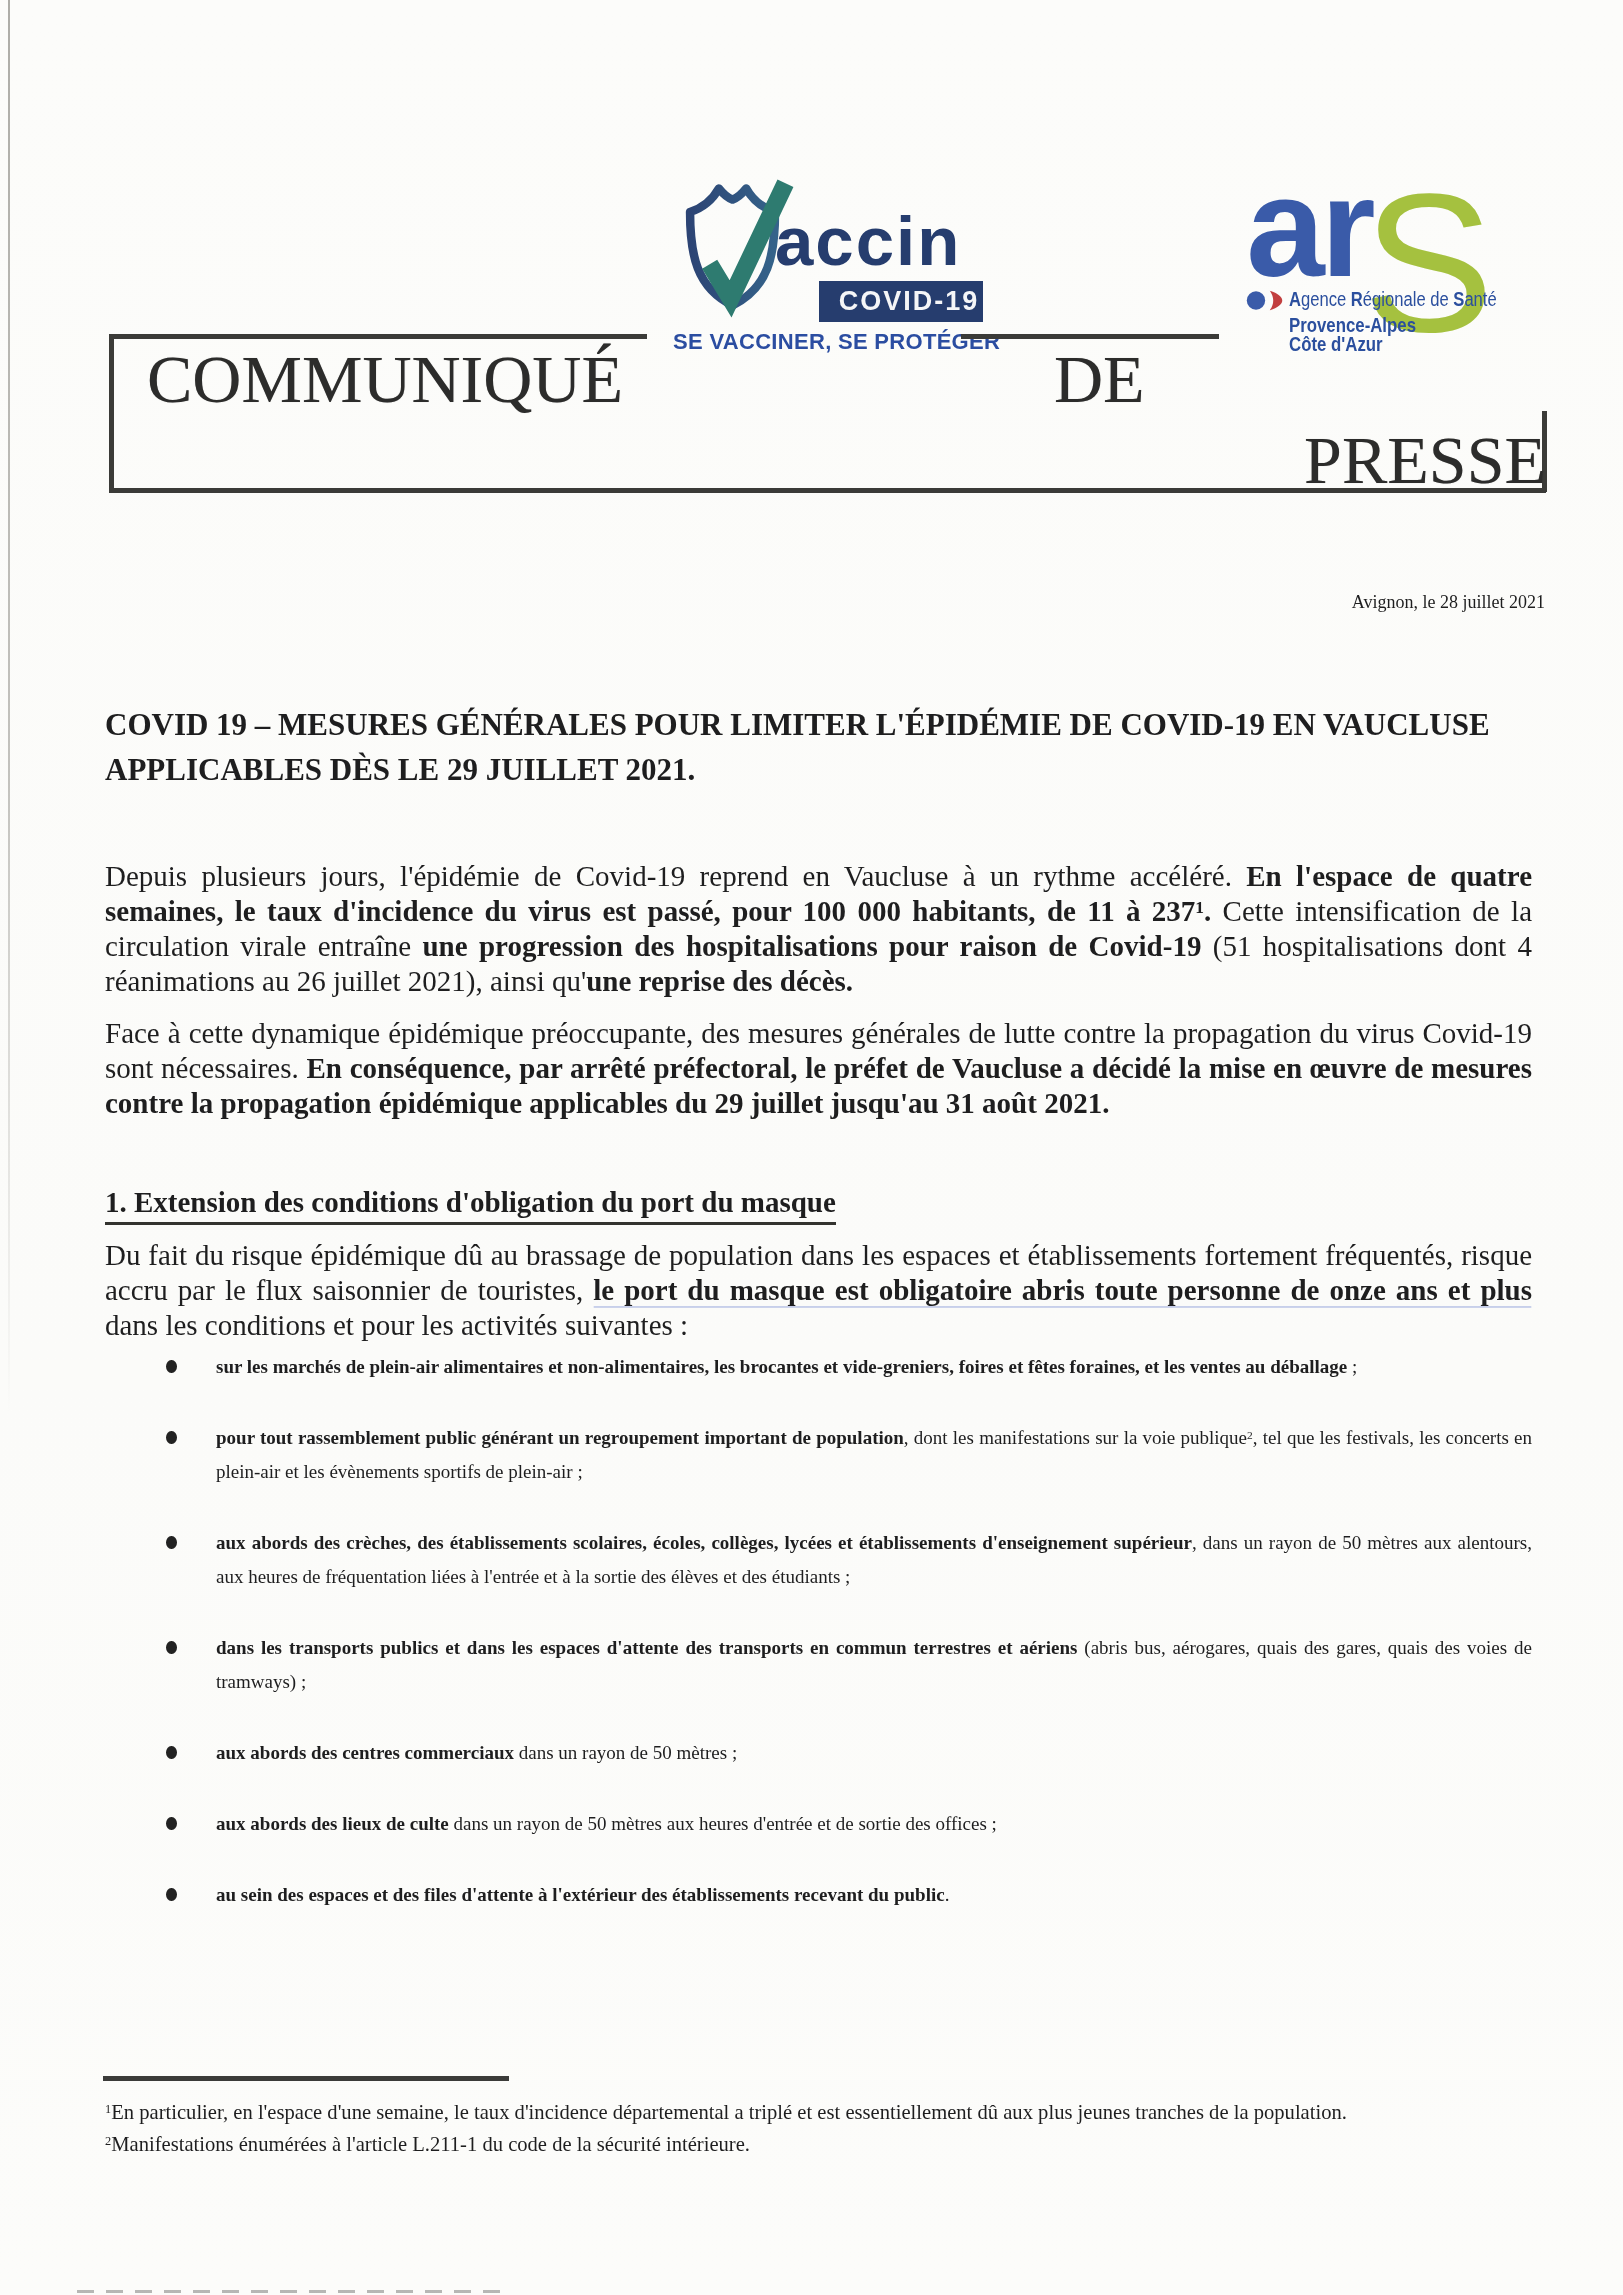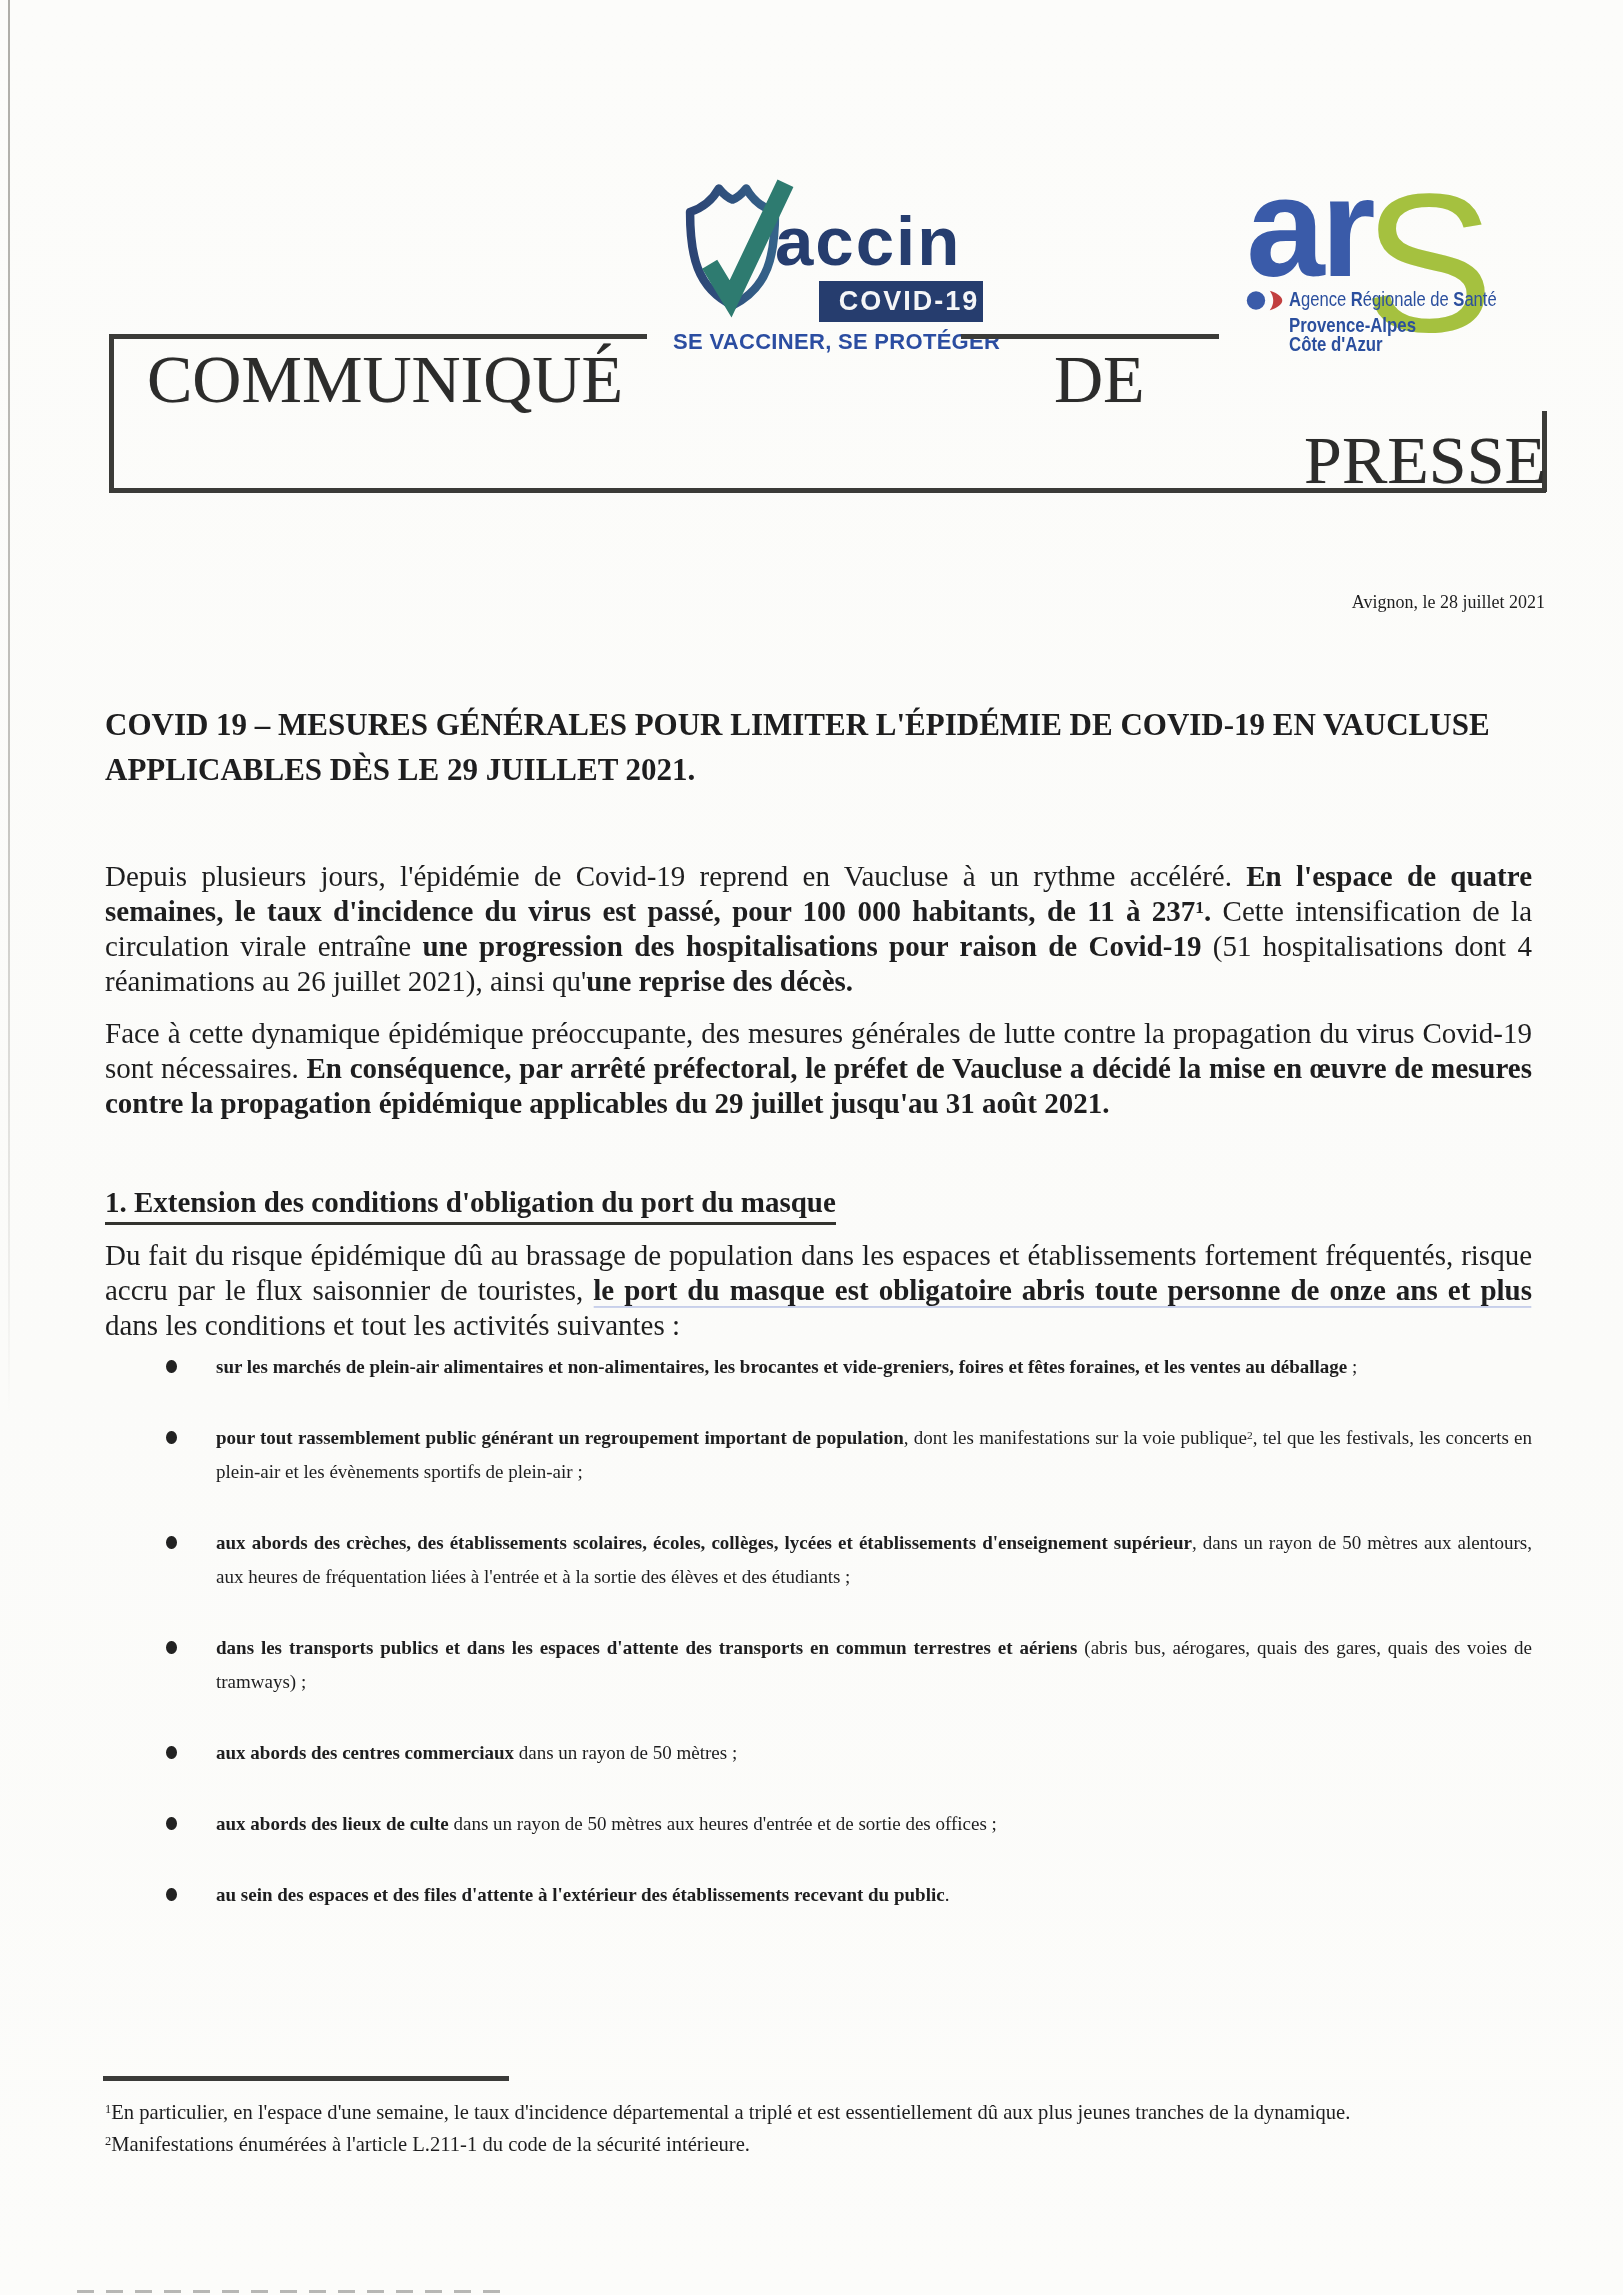--- a/index.html
+++ b/index.html
@@ -135,7 +135,7 @@
     <span class="hl">1. Extension des conditions d'obligation du port du masque</span>
   </div>
 
-  <div class="para p3"><span>Du fait du risque épidémique dû au brassage de population dans les espaces et établissements fortement fréquentés, risque accru par le flux saisonnier de touristes, </span><span class="b fringe">le port du masque est obligatoire abris toute personne de onze ans et plus</span><span> dans les conditions et tout les activités suivantes :</span></div>
+  <div class="para p3"><span>Du fait du risque épidémique dû au brassage de population dans les espaces et établissements fortement fréquentés, risque accru par le flux saisonnier de touristes, </span><span class="b fringe">le port du masque est obligatoire abris toute personne de onze ans et plus</span><span> dans les conditions et pour les activités suivantes :</span></div>
 
   <ul class="bullet-list">
     <li><span class="dot"></span><span><span class="b">sur les marchés de plein-air alimentaires et non-alimentaires, les brocantes et vide-greniers, foires et fêtes foraines, et les ventes au déballage</span><span> ;</span></span></li>

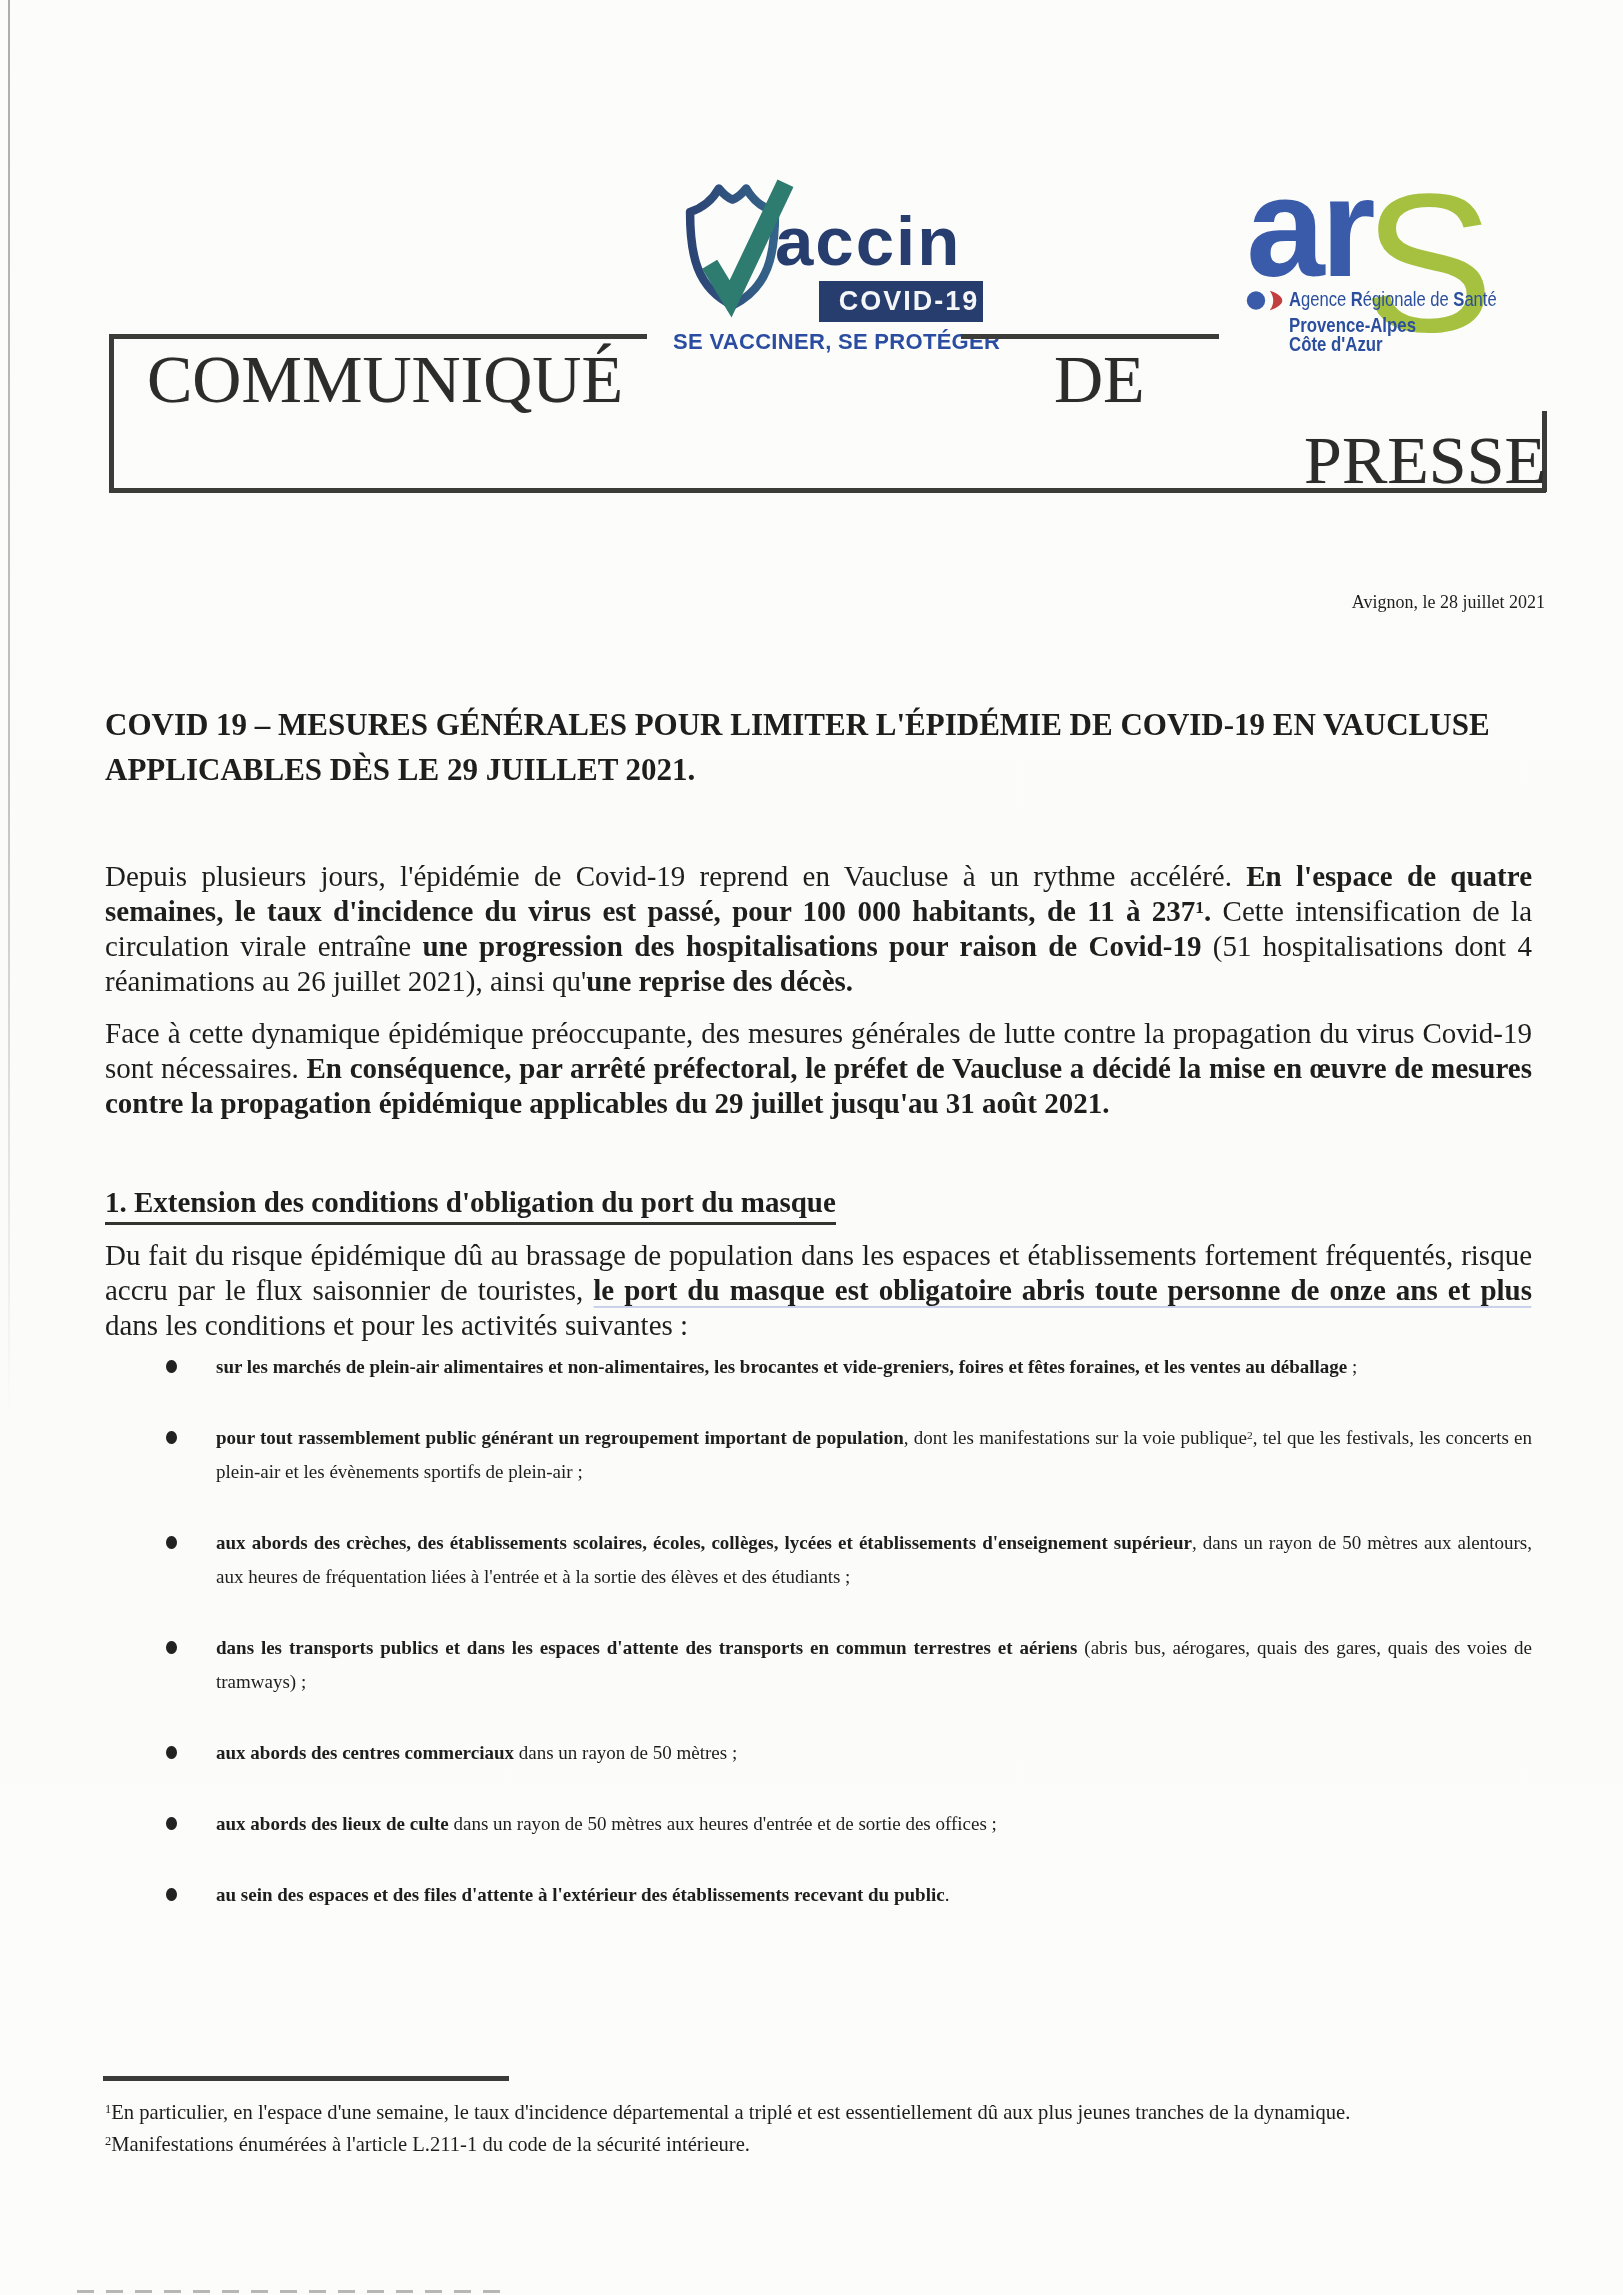--- a/index.html
+++ b/index.html
@@ -148,7 +148,7 @@
   </ul>
 
   <div class="footnote-rule"></div>
-  <div class="footnote f1"><span class="sup">1</span><span>En particulier, en l'espace d'une semaine, le taux d'incidence départemental a triplé et est essentiellement dû aux plus jeunes tranches de la dynamique.</span></div>
+  <div class="footnote f1"><span class="sup">1</span><span>En particulier, en l'espace d'une semaine, le taux d'incidence départemental a triplé et est essentiellement dû aux plus jeunes tranches de la population.</span></div>
   <div class="footnote f2"><span class="sup">2</span><span>Manifestations énumérées à l'article L.211-1 du code de la sécurité intérieure.</span></div>
 
 </div>

